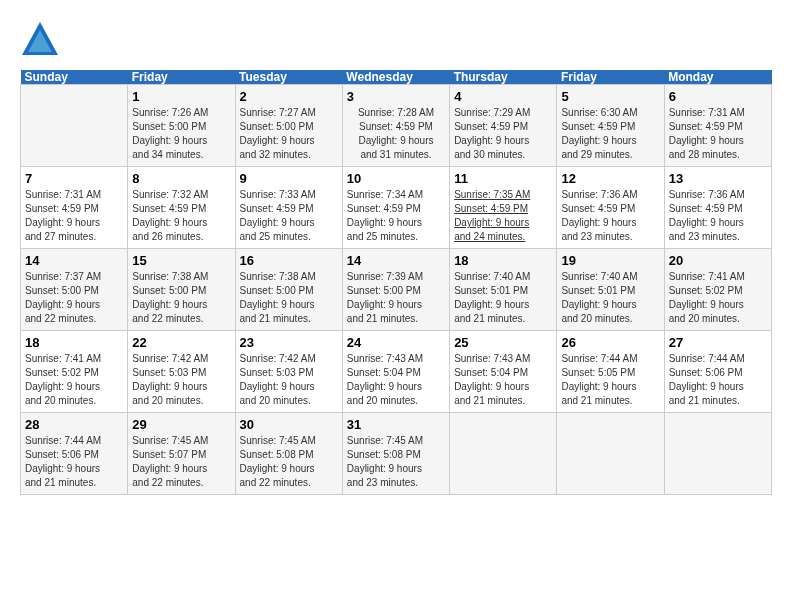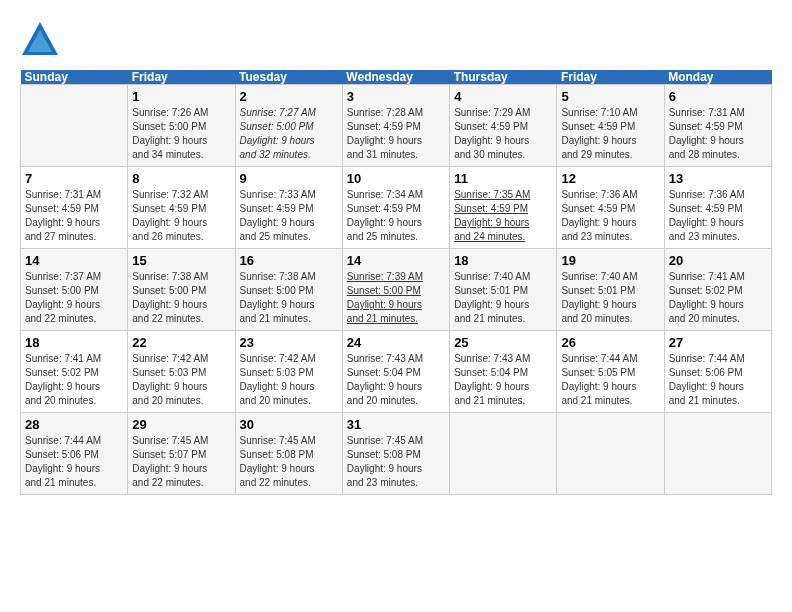--- a/index.html
+++ b/index.html
@@ -138,7 +138,7 @@
         </td>
         <td>
           <span class="day-number">2</span>
-          <div class="day-info" style="white-space: pre-line; font-style: italic;">Sunrise: 7:27 AM
+          <div class="day-info" style="white-space: pre-line;">Sunrise: 7:27 AM
 Sunset: 5:00 PM
 Daylight: 9 hours
 and 32 minutes.</div>

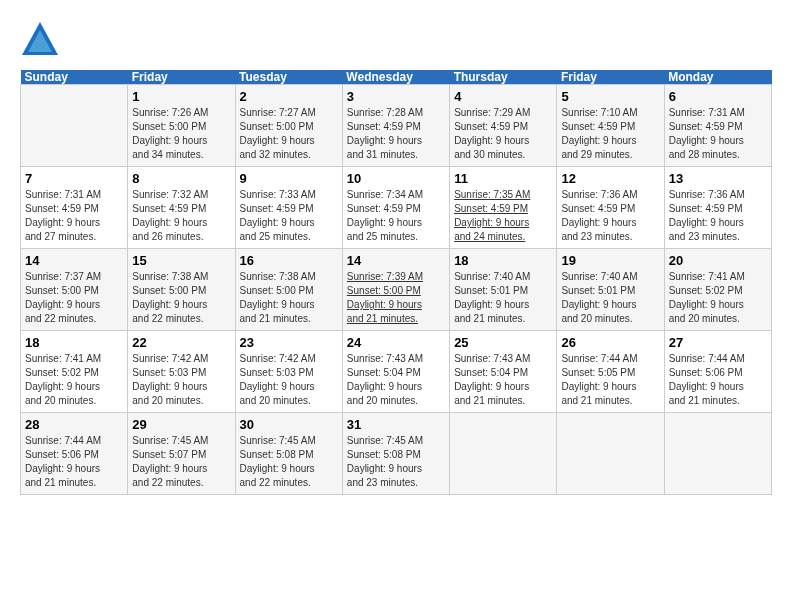--- a/index.html
+++ b/index.html
@@ -145,7 +145,7 @@
         </td>
         <td>
           <span class="day-number">3</span>
-          <div class="day-info" style="white-space: pre-line;">Sunrise: 7:28 AM
+          <div class="day-info" style="white-space: pre-line; text-align: center;">Sunrise: 7:28 AM
 Sunset: 4:59 PM
 Daylight: 9 hours
 and 31 minutes.</div>

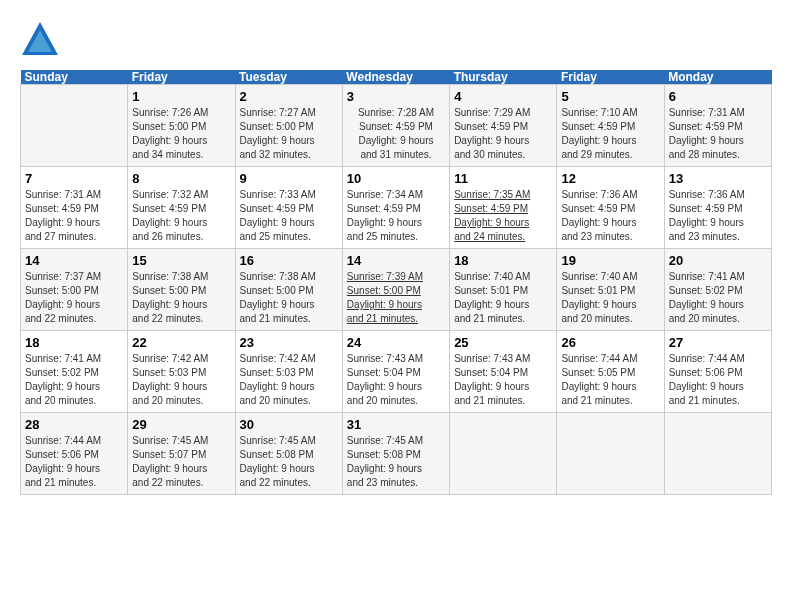--- a/index.html
+++ b/index.html
@@ -159,7 +159,7 @@
         </td>
         <td>
           <span class="day-number">5</span>
-          <div class="day-info" style="white-space: pre-line;">Sunrise: 7:10 AM
+          <div class="day-info" style="white-space: pre-line;">Sunrise: 6:30 AM
 Sunset: 4:59 PM
 Daylight: 9 hours
 and 29 minutes.</div>

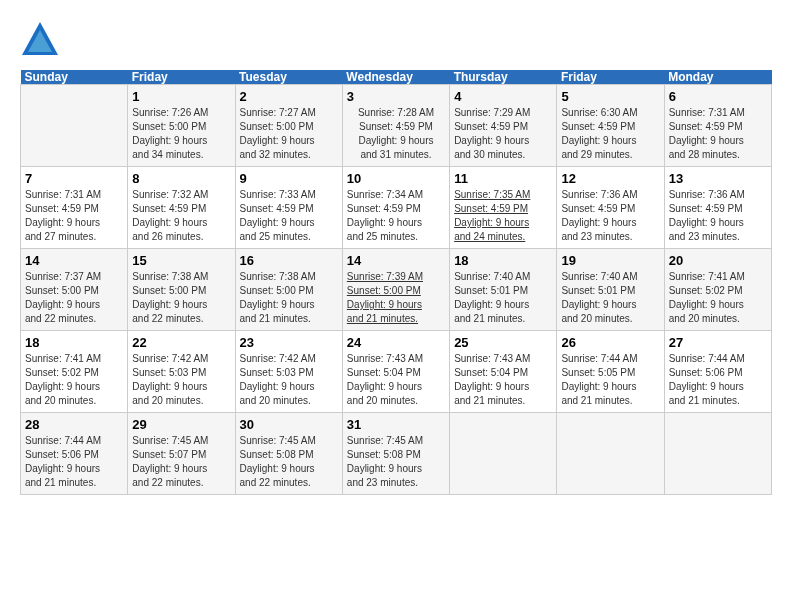--- a/index.html
+++ b/index.html
@@ -247,7 +247,7 @@
         </td>
         <td>
           <span class="day-number">14</span>
-          <div class="day-info" style="white-space: pre-line; text-decoration: underline;">Sunrise: 7:39 AM
+          <div class="day-info" style="white-space: pre-line;">Sunrise: 7:39 AM
 Sunset: 5:00 PM
 Daylight: 9 hours
 and 21 minutes.</div>

